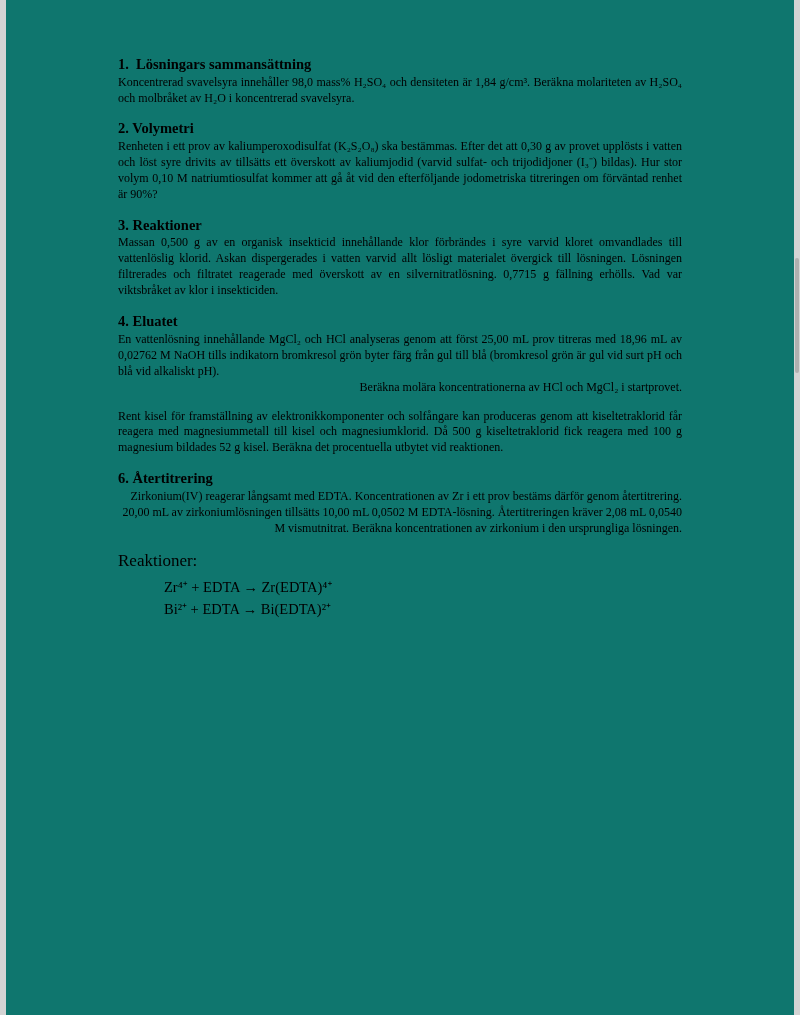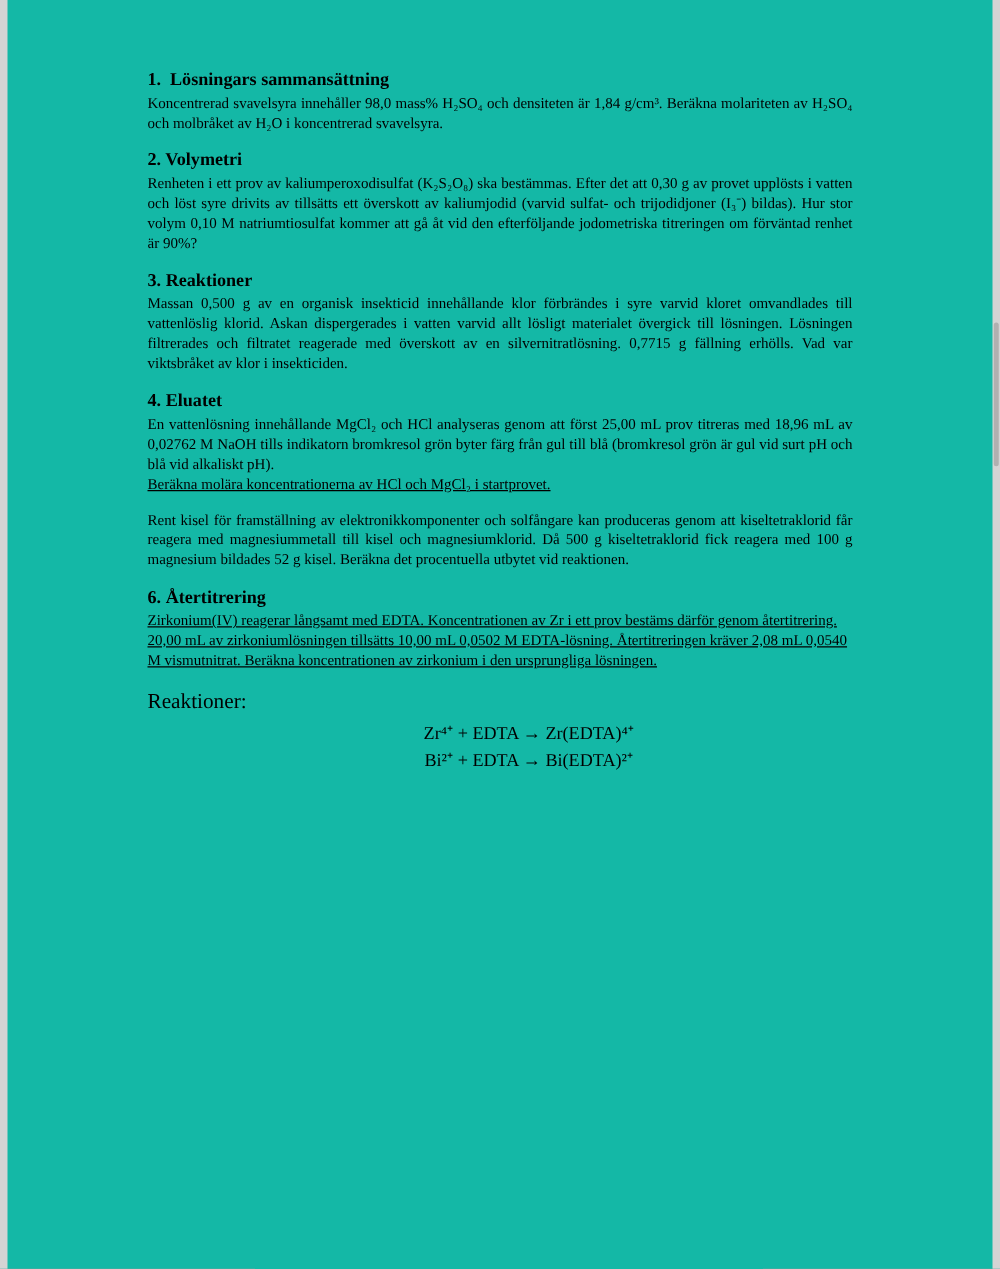--- a/index.html
+++ b/index.html
@@ -17,7 +17,7 @@
     position: relative;
     width: 800px;
     height: 1015px;
-    background: #14b8a6;
+    background: #0f766e;
     box-sizing: border-box;
   }
   .page-edge-left {

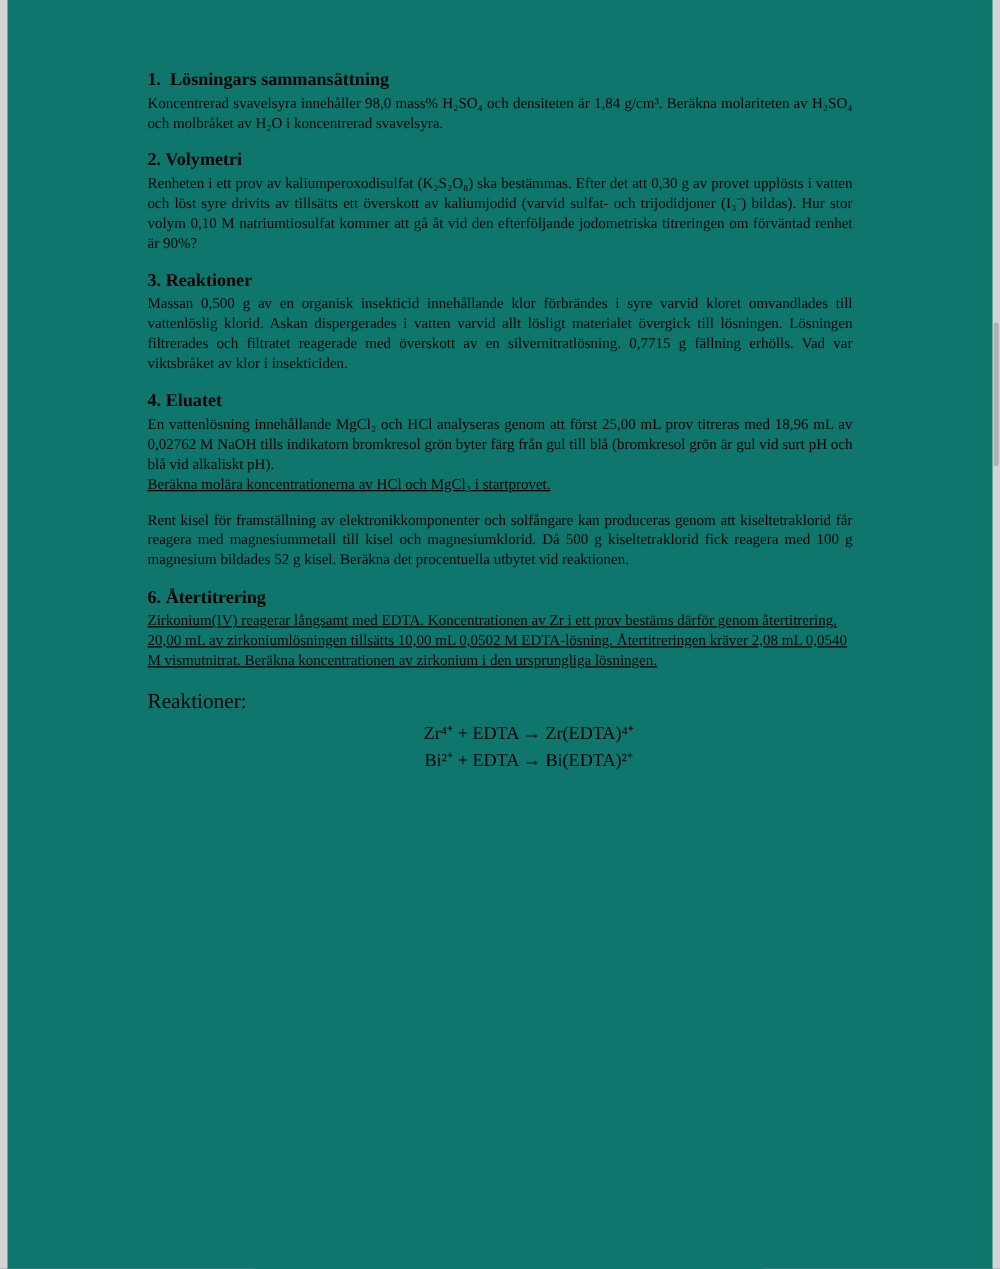--- a/index.html
+++ b/index.html
@@ -83,8 +83,7 @@
     margin-top: 0px;
   }
   p.noindentjust {
-    text-align: left;
-    text-decoration: underline;
+    text-align: right;
   }
   .reactions-label {
     font-size: 17px;

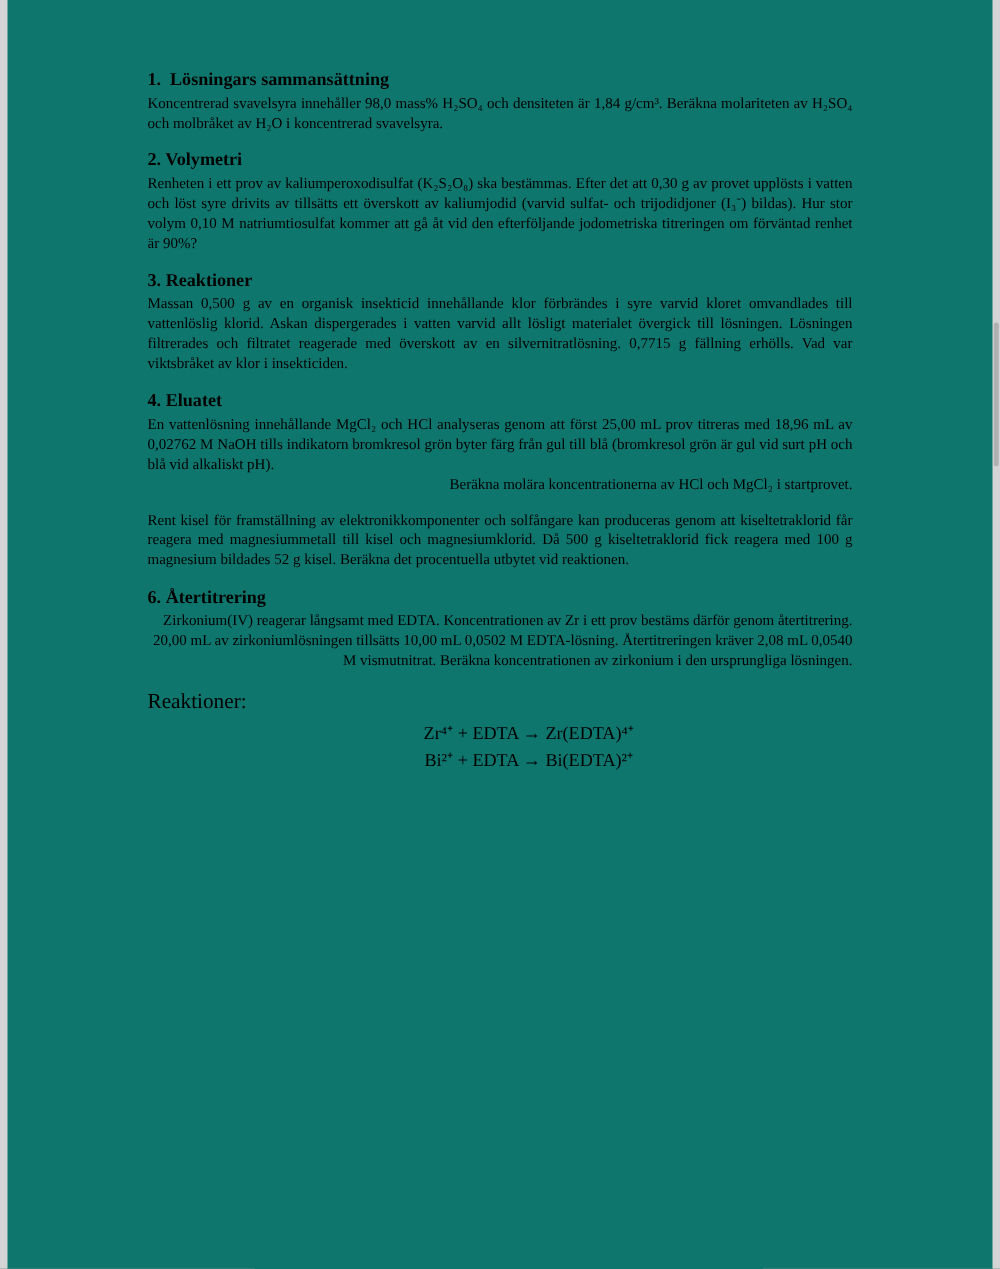--- a/index.html
+++ b/index.html
@@ -94,7 +94,6 @@
     font-size: 14.5px;
     line-height: 1.5;
     margin-left: 46px;
-    text-align: center;
   }
 </style>
 </head>

